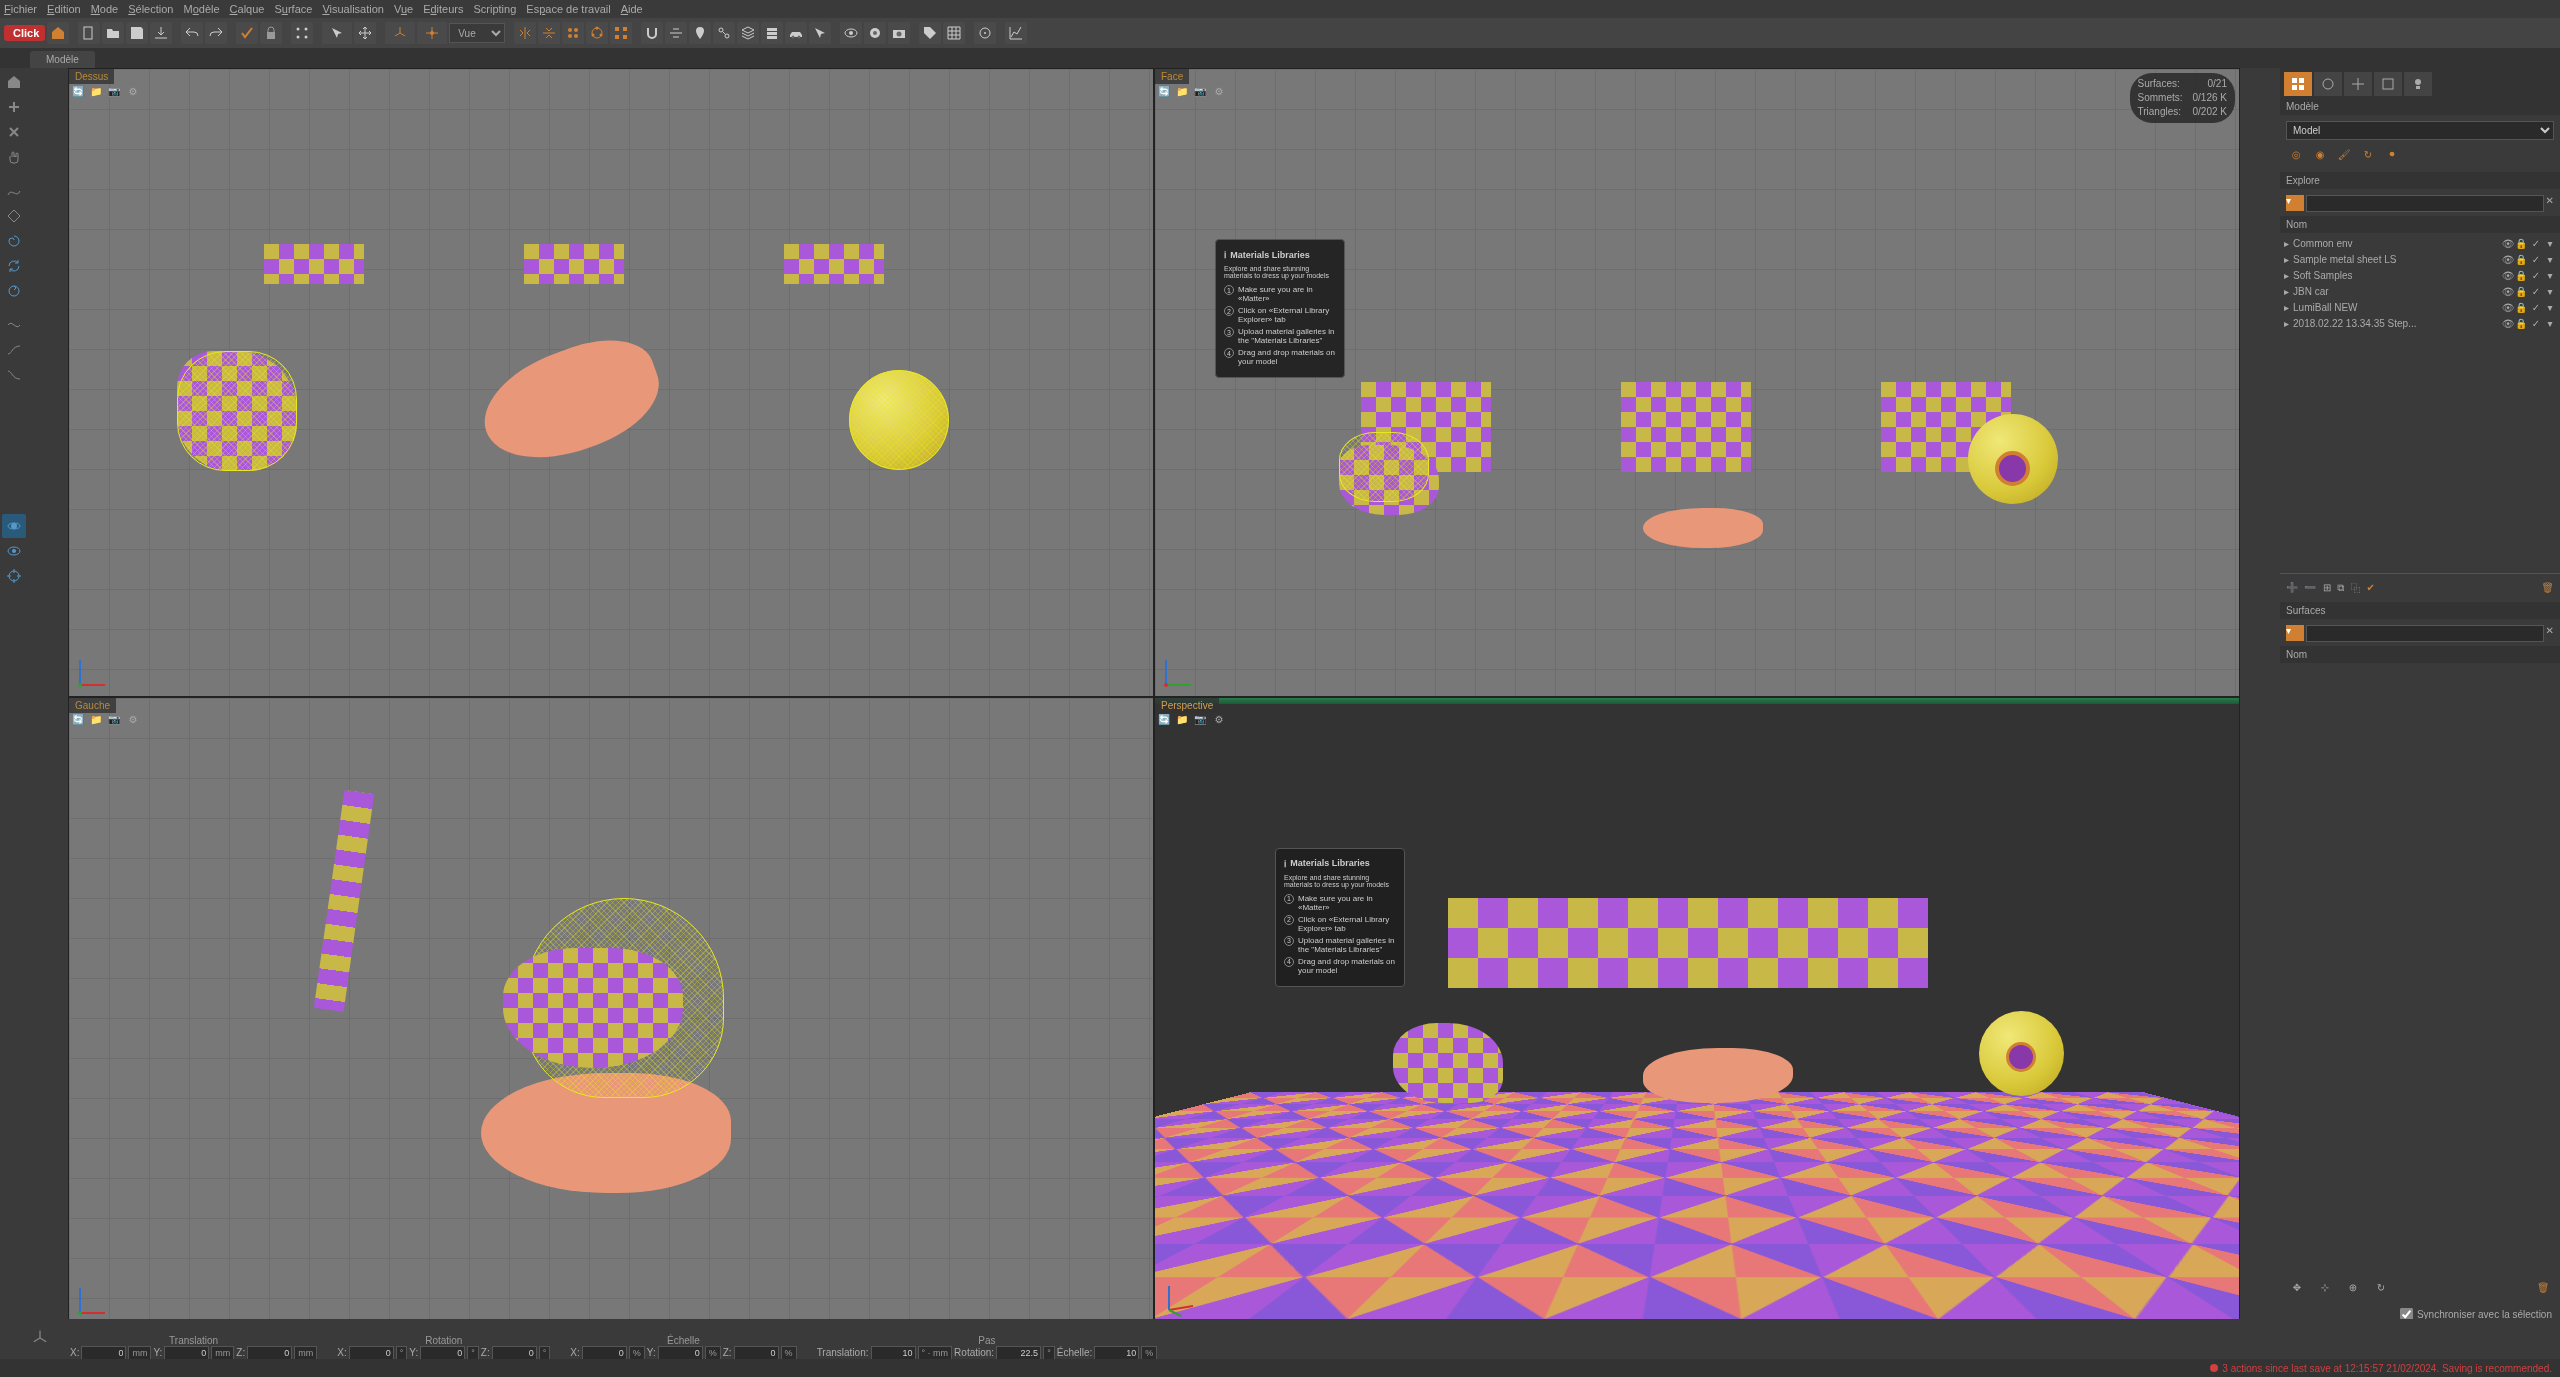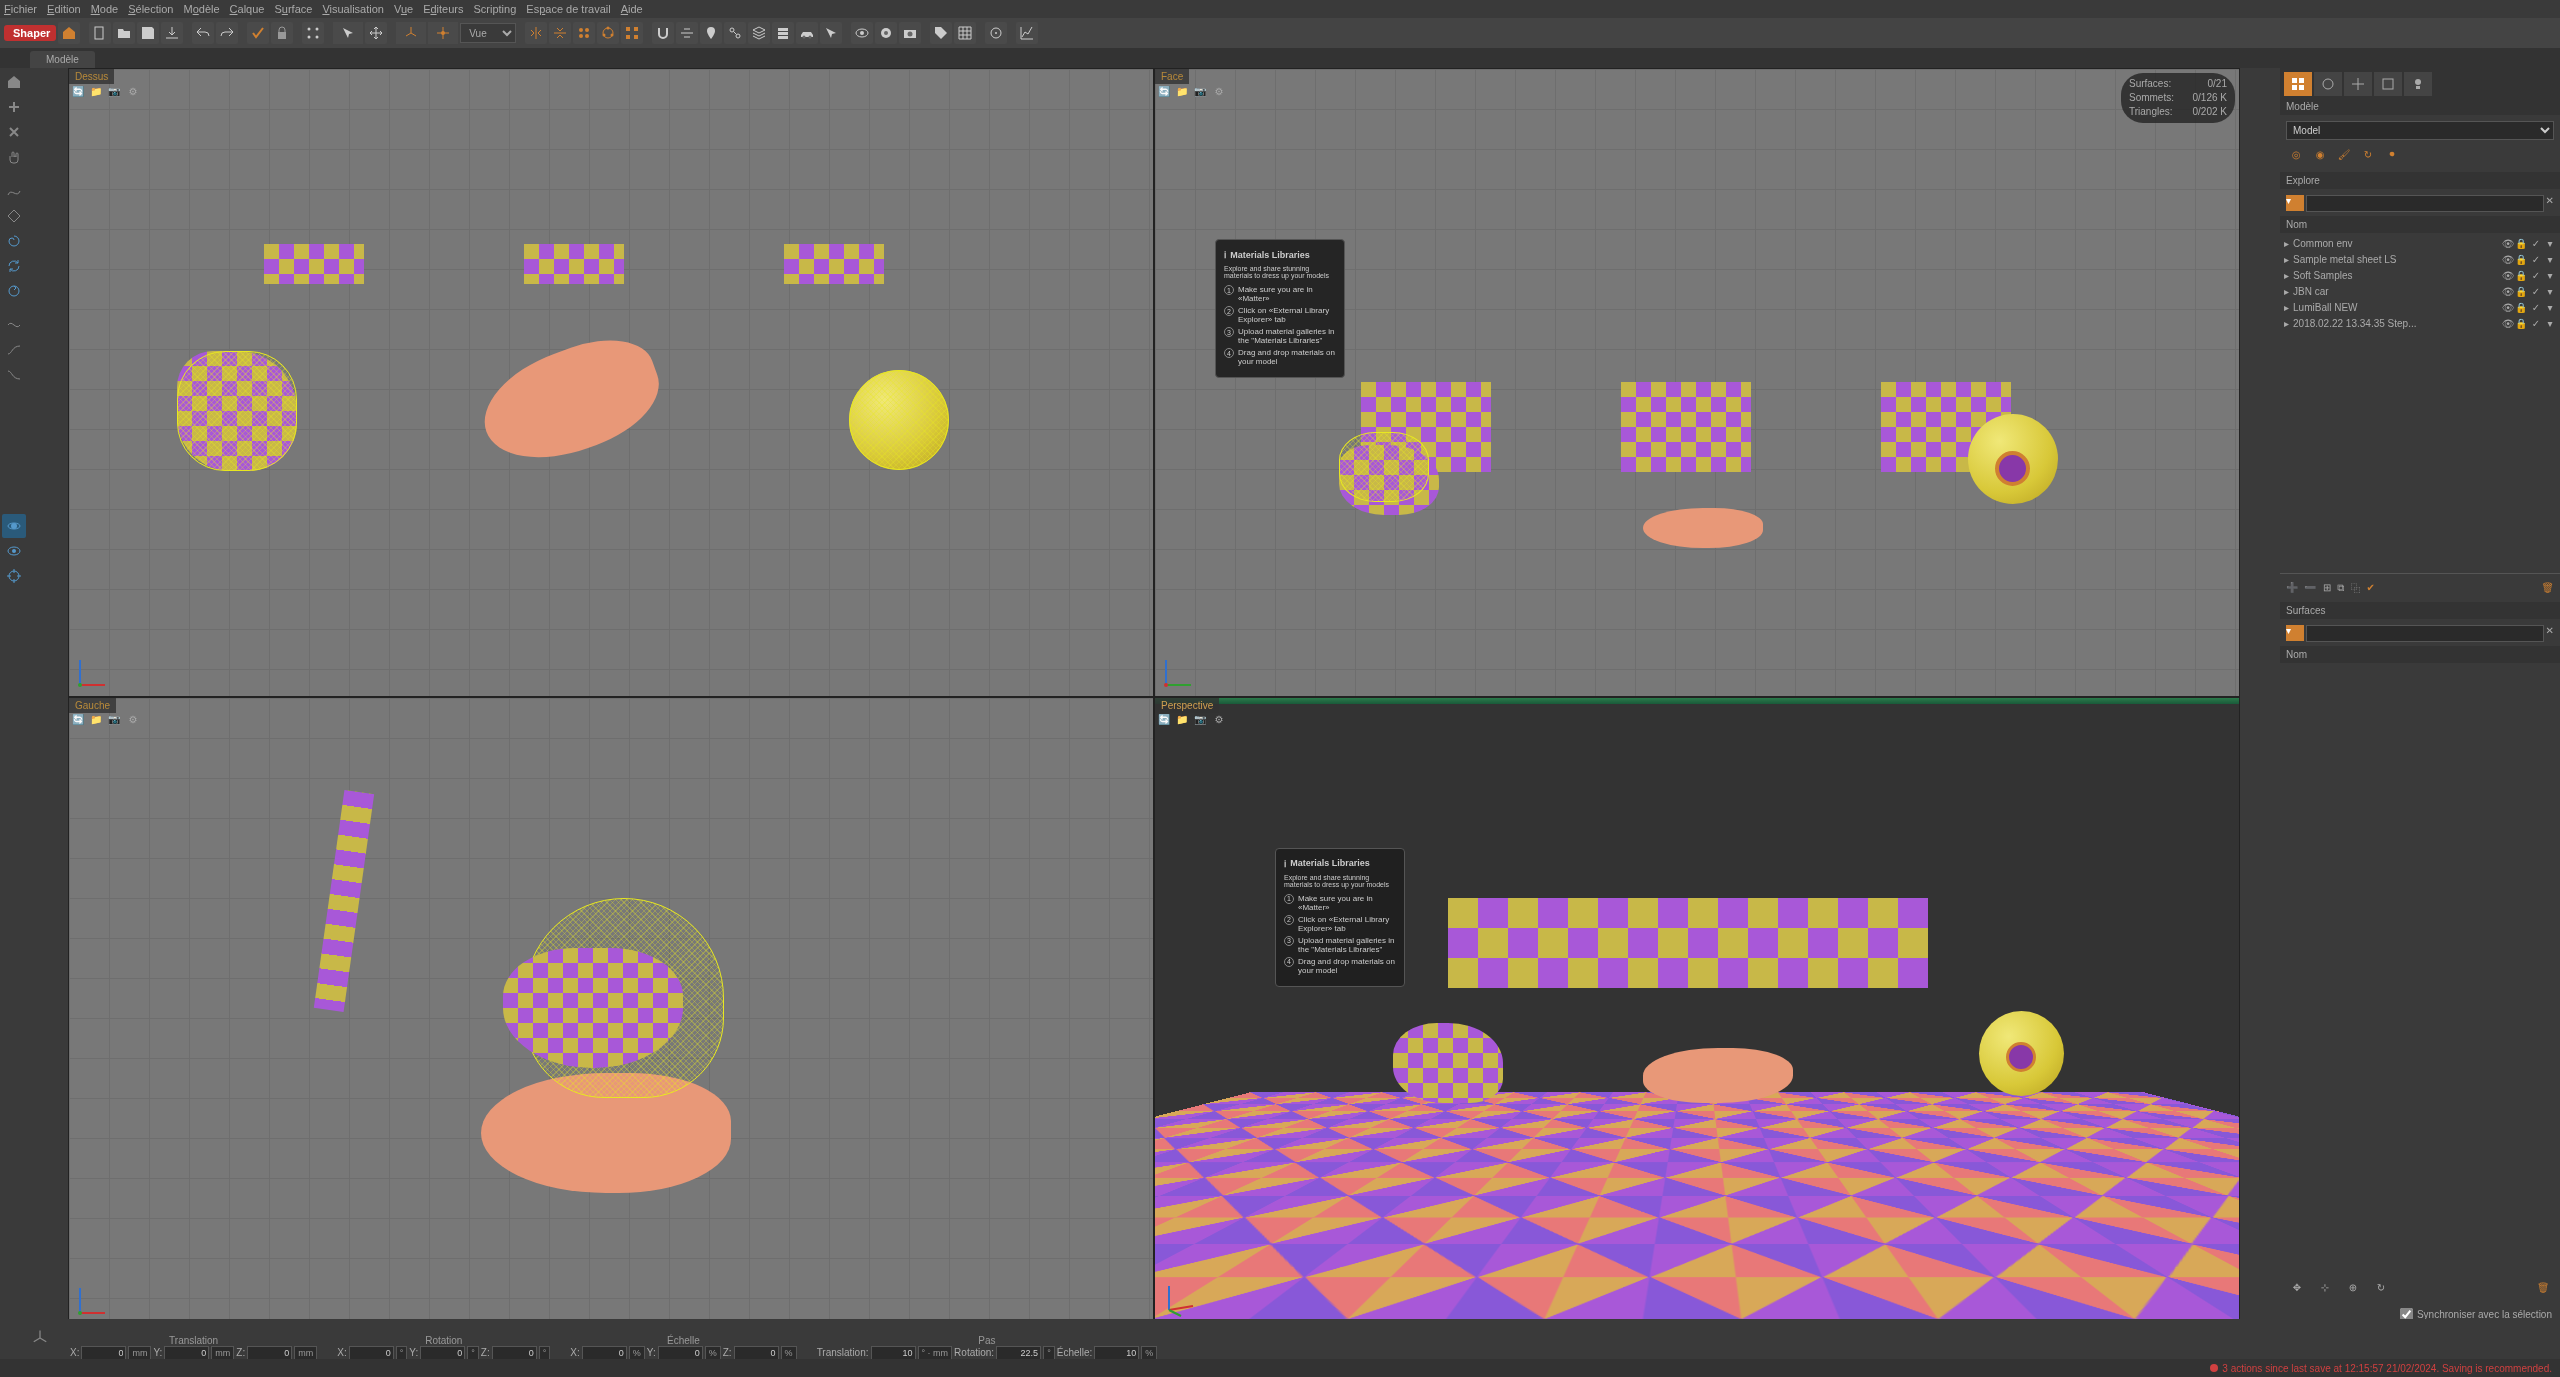--- a/index.html
+++ b/index.html
@@ -112,7 +112,7 @@
       <svg viewBox="0 0 16 16">
         <path d="M2 2h12v12H2z" fill="#fff" opacity="0.3"></path>
       </svg>
-      <span>Shaper</span>
+      <span>Click</span>
     </span>
   <div class="tool-btn">
       <svg viewBox="0 0 16 16">

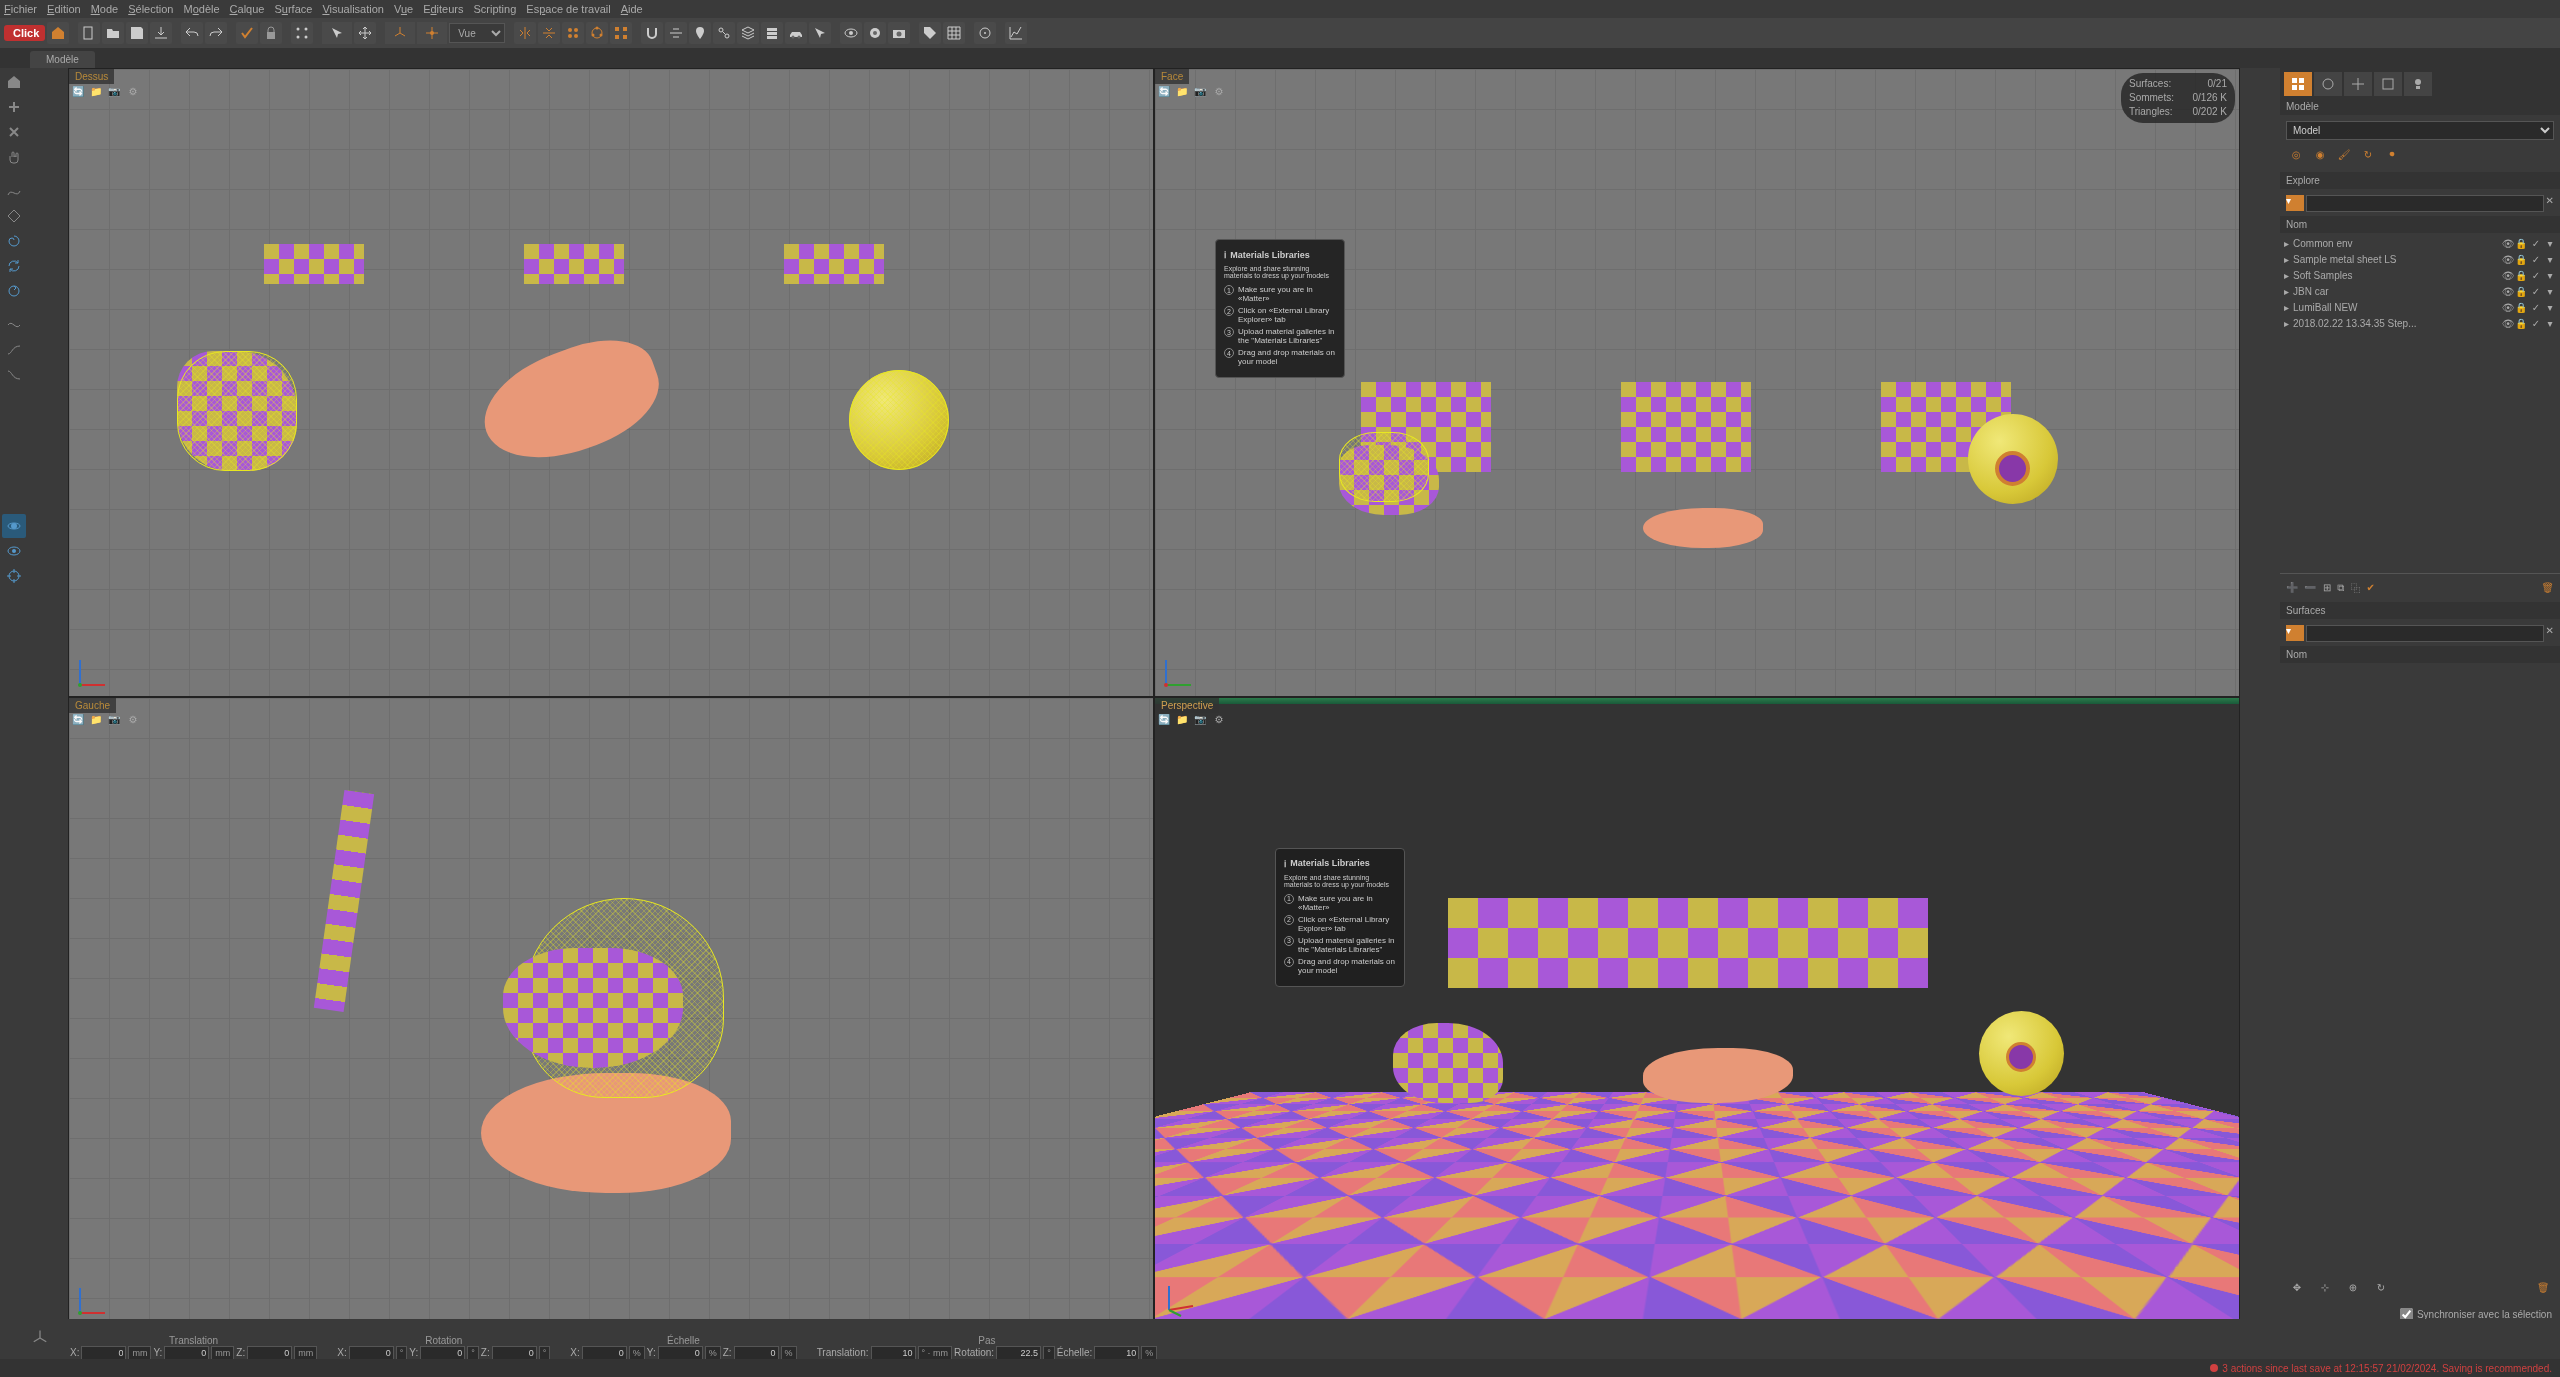--- a/index.html
+++ b/index.html
@@ -470,7 +470,7 @@
       <div class="vp-stats">
         <div><span>Surfaces:</span> <span style="float:right; margin-left:10px;">0/21</span></div>
         <div><span>Sommets:</span> <span style="float:right; margin-left:10px;">0/126 K</span></div>
-        <div><span>Triangles:</span><span style="float:right; margin-left:20px;">0/202 K</span></div>
+        <div><span>Triangles:</span><span style="float:right; margin-left:11px;">0/202 K</span></div>
       </div>
       <div class="vp-content">
         <div class="obj-checker-blob" style="left:19%; top:50%; width:130px; height:90px;"></div>

